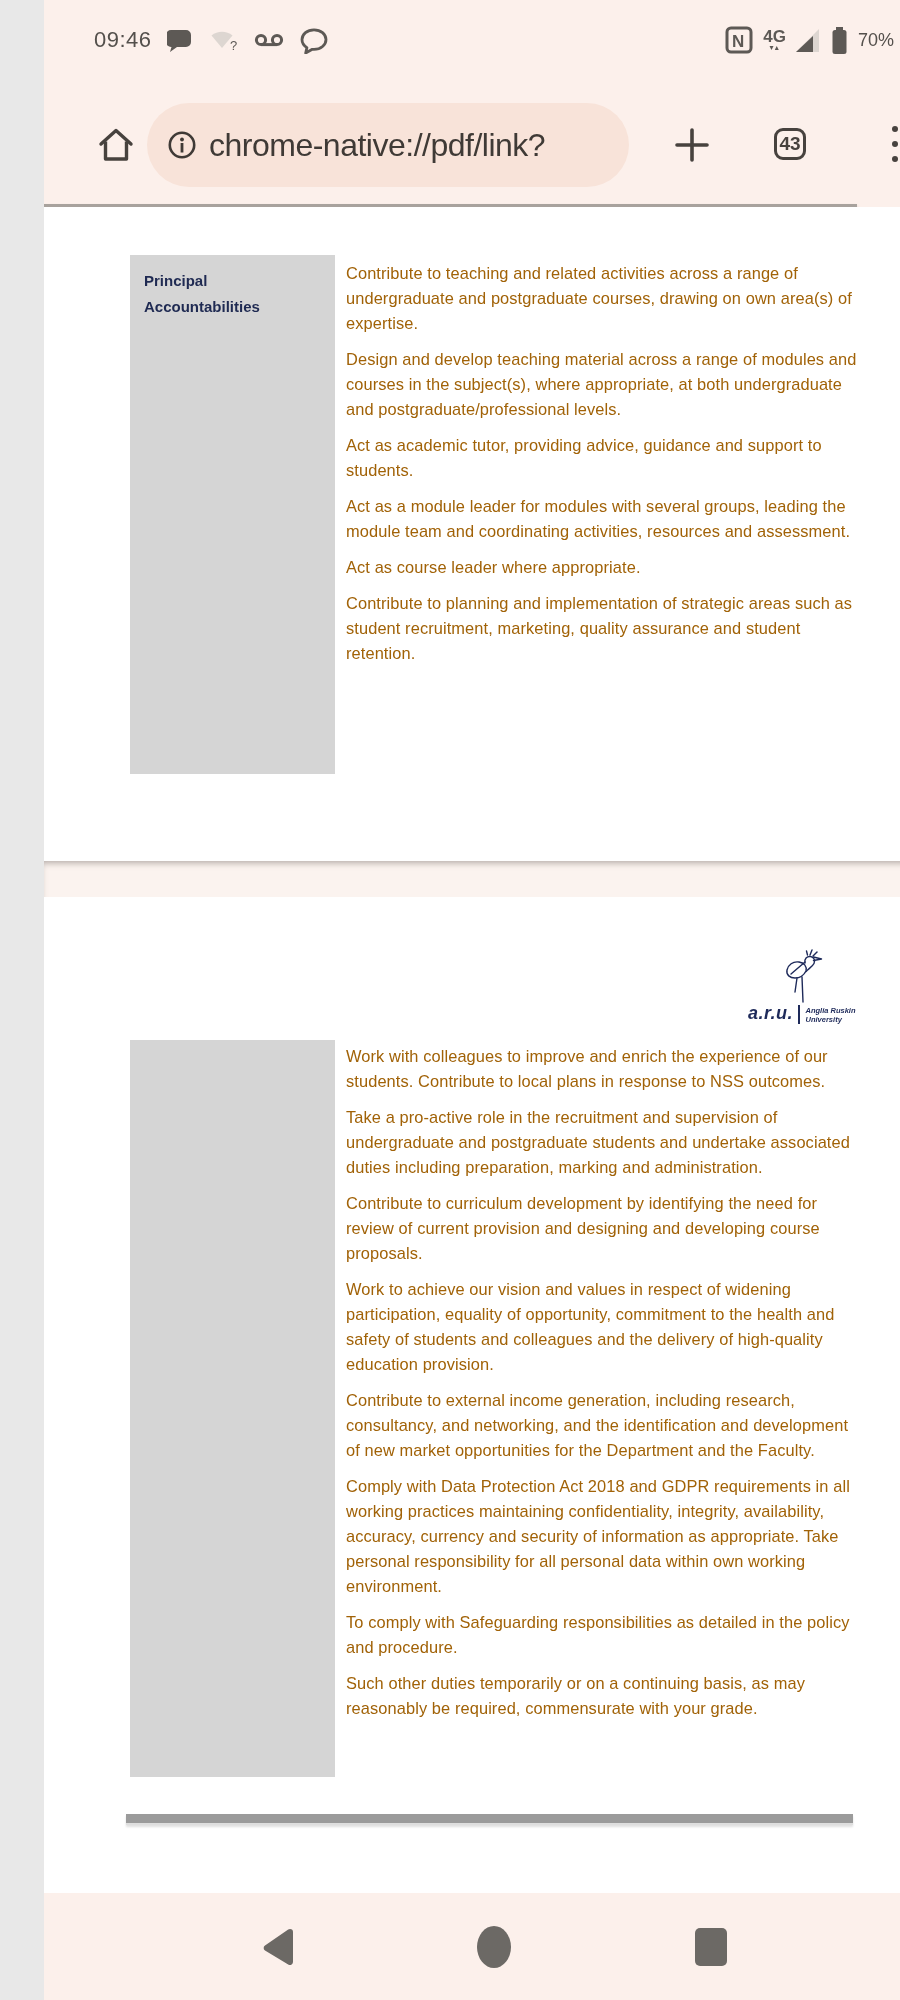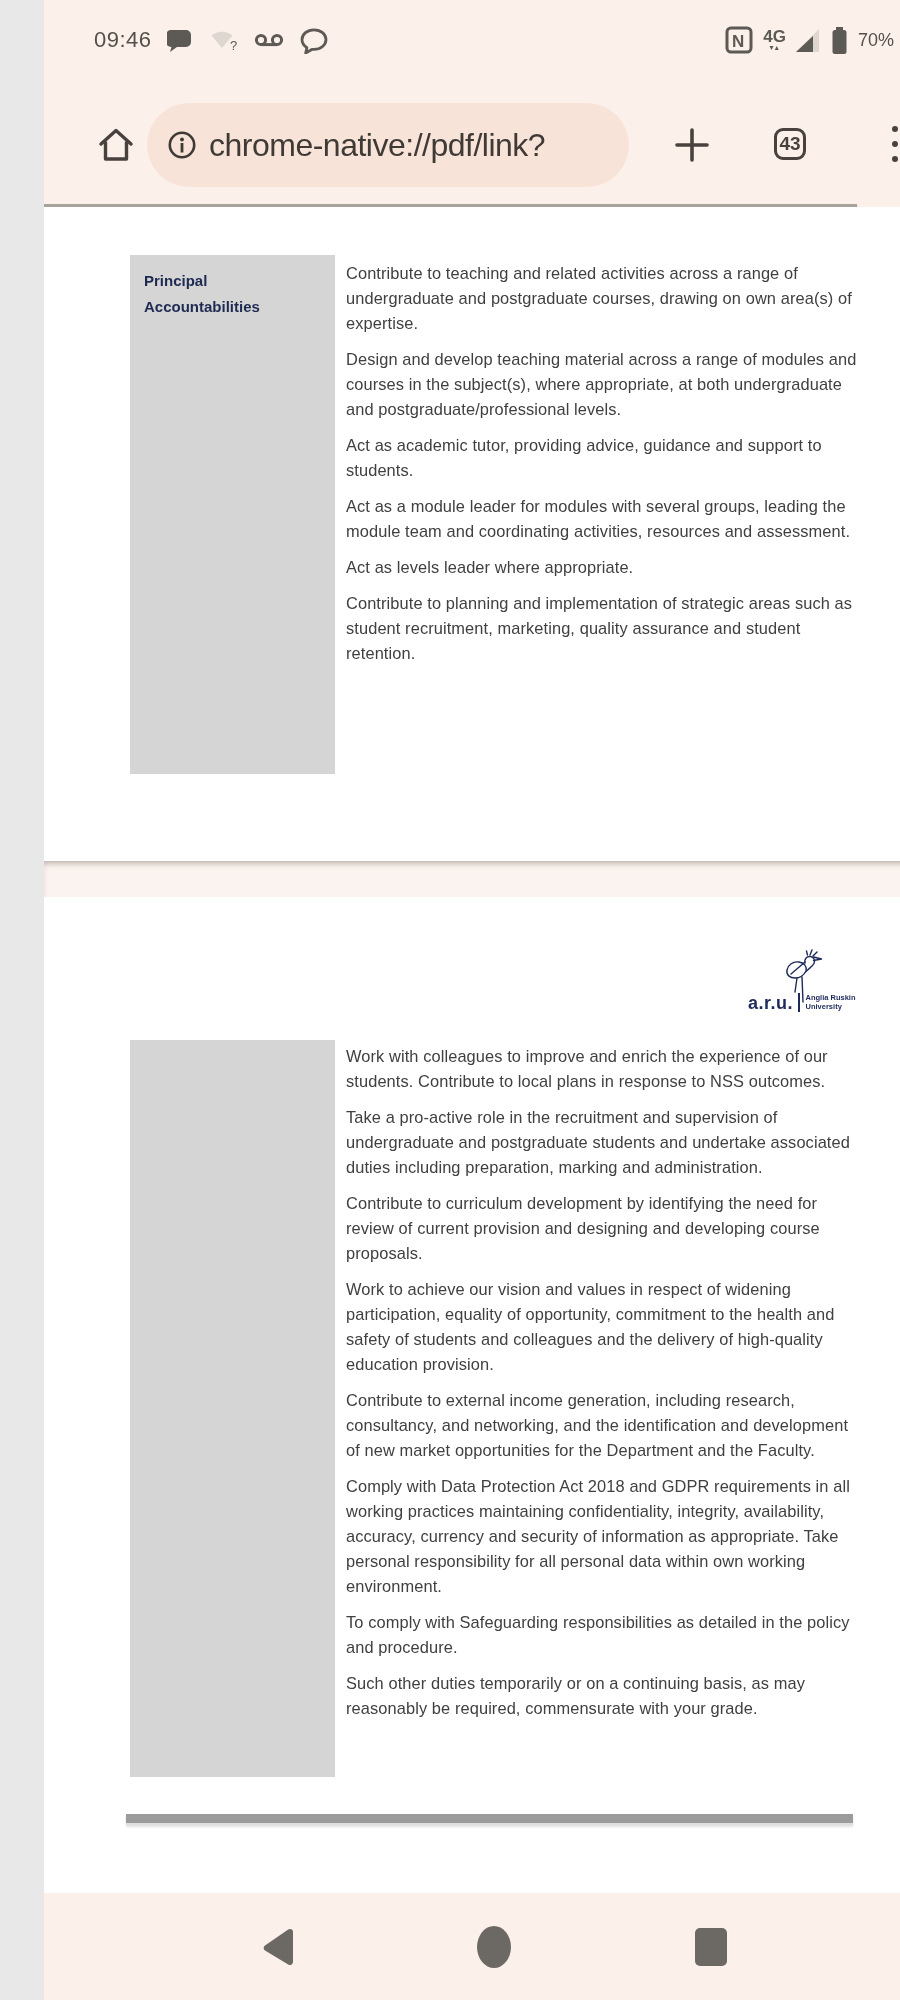--- a/index.html
+++ b/index.html
@@ -51,7 +51,7 @@
   .text-col{position:absolute;left:302px;width:515px;}
   .text-col-1{top:54px;}
   .text-col-2{top:147px;}
-  .para{margin:0 0 11px 0;font-size:16.4px;line-height:25px;color:#404040;letter-spacing:0.1px;}
+  .para{margin:0 0 11px 0;font-size:16.4px;line-height:25px;color:#a16207;letter-spacing:0.1px;}
 
   
   .aru-logo{position:absolute;left:700px;top:48px;width:145px;height:92px;}

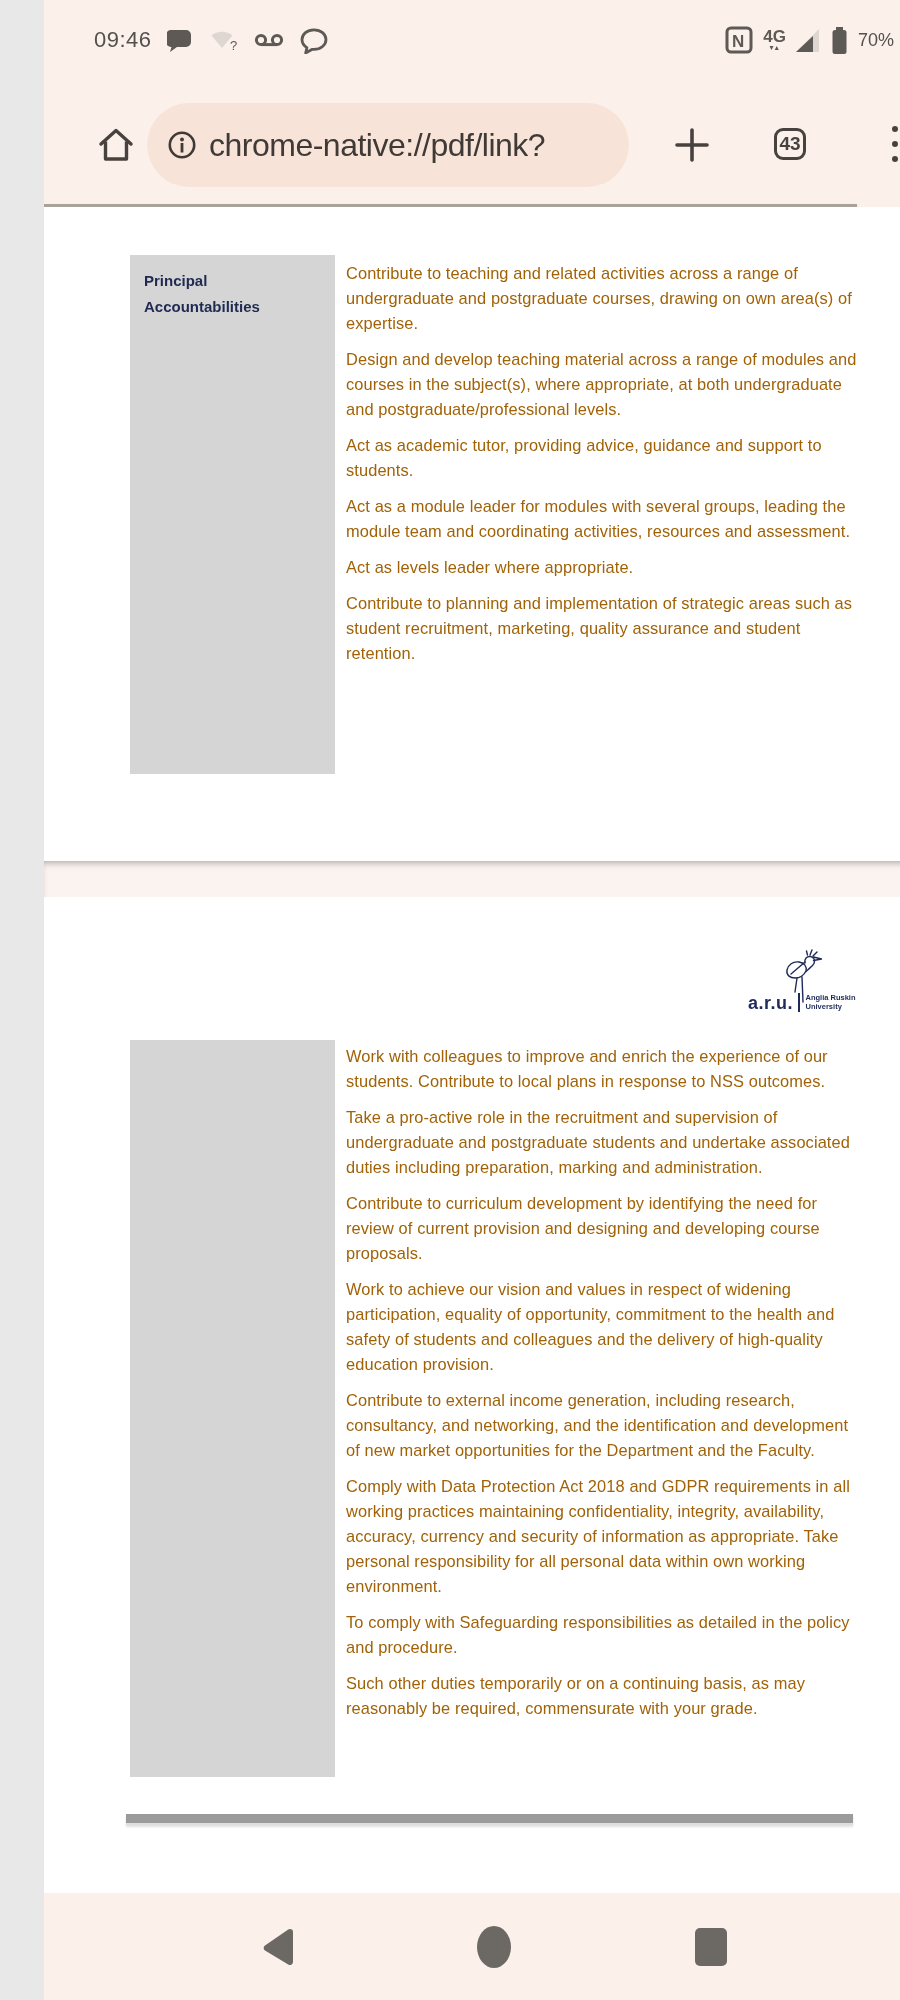--- a/index.html
+++ b/index.html
@@ -153,7 +153,7 @@
         <p class="para">Design and develop teaching material across a range of modules and courses in the subject(s), where appropriate, at both undergraduate and postgraduate/professional levels.</p>
         <p class="para">Act as academic tutor, providing advice, guidance and support to students.</p>
         <p class="para">Act as a module leader for modules with several groups, leading the module team and coordinating activities, resources and assessment.</p>
-        <p class="para">Act as levels leader where appropriate.</p>
+        <p class="para">Act as course leader where appropriate.</p>
         <p class="para">Contribute to planning and implementation of strategic areas such as student recruitment, marketing, quality assurance and student retention.</p>
       </div>
   </div>

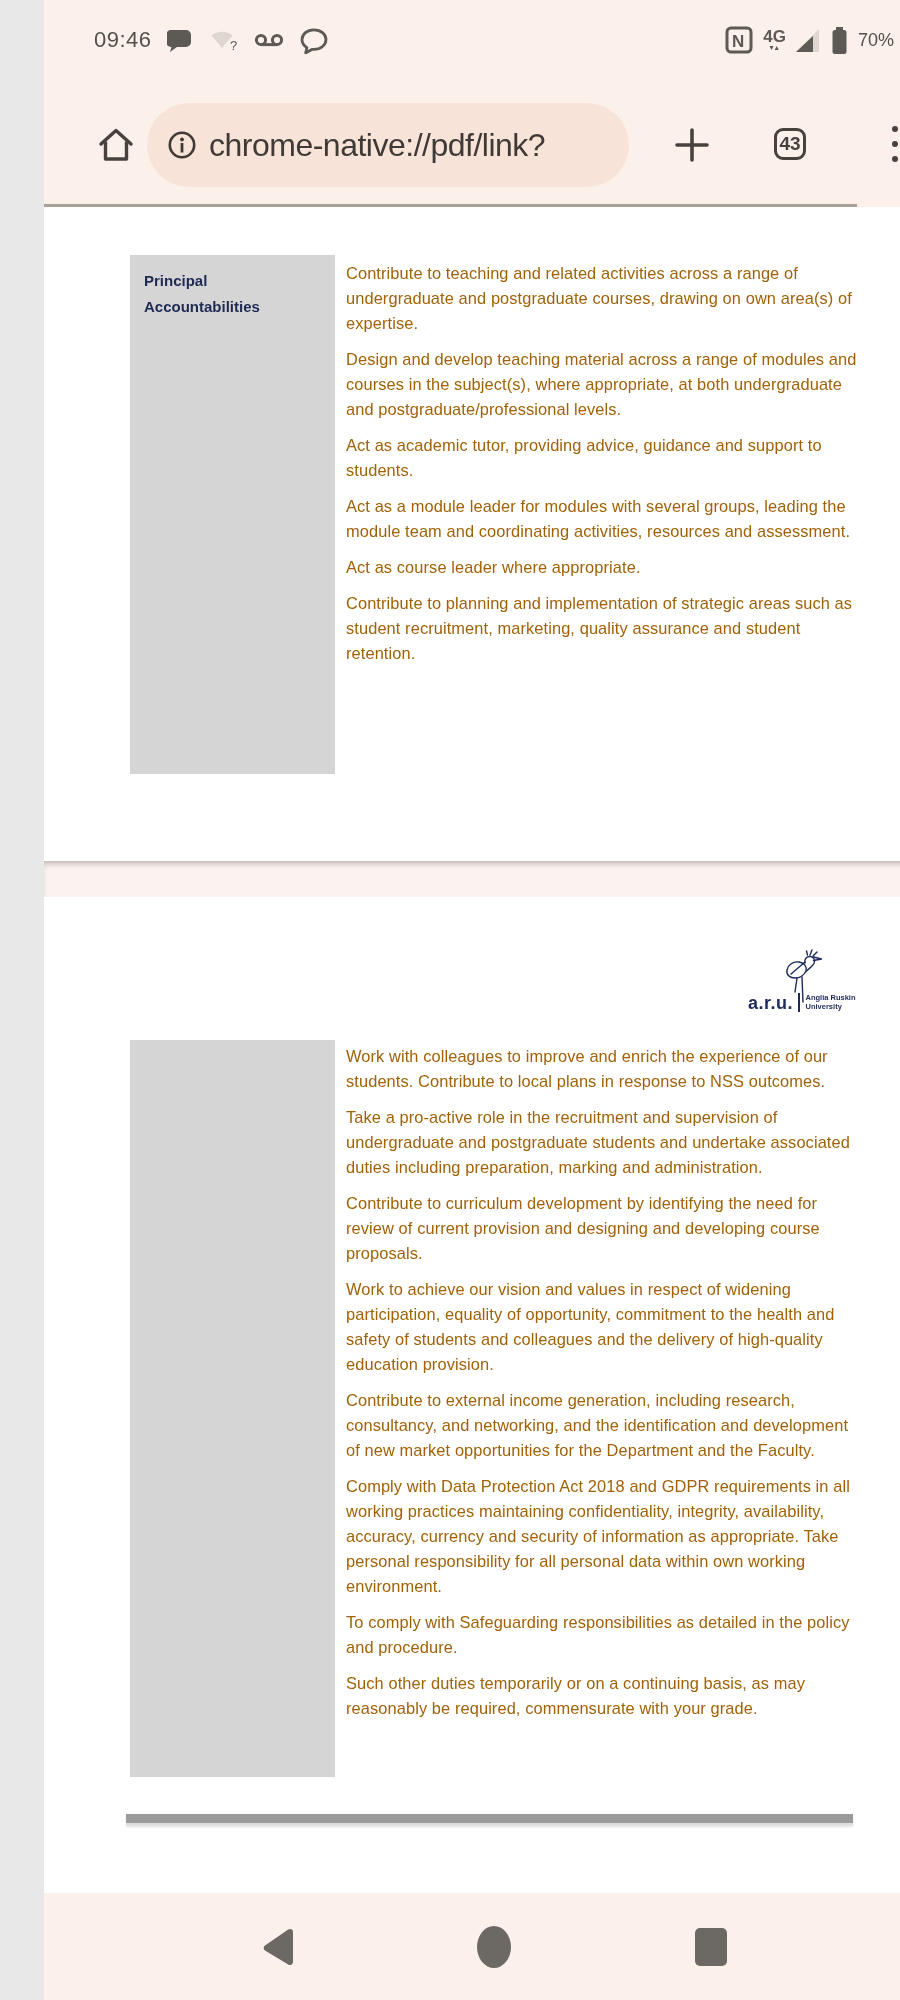--- a/index.html
+++ b/index.html
@@ -56,7 +56,7 @@
   
   .aru-logo{position:absolute;left:700px;top:48px;width:145px;height:92px;}
   .heron{position:absolute;left:33px;top:4px;}
-  .logo-row{position:absolute;left:4px;top:48px;display:flex;align-items:flex-start;}
+  .logo-row{position:absolute;left:4px;top:58px;display:flex;align-items:flex-end;font-style:italic;}
   .aru-abbrev{font-size:18px;font-weight:700;color:#1e2a5a;letter-spacing:0.5px;}
   .logo-sep{width:1.5px;height:19px;background:#1e2a5a;margin:0 6px 0 5px;}
   .aru-name{font-size:7.5px;line-height:9px;font-weight:700;color:#1e2a5a;}

